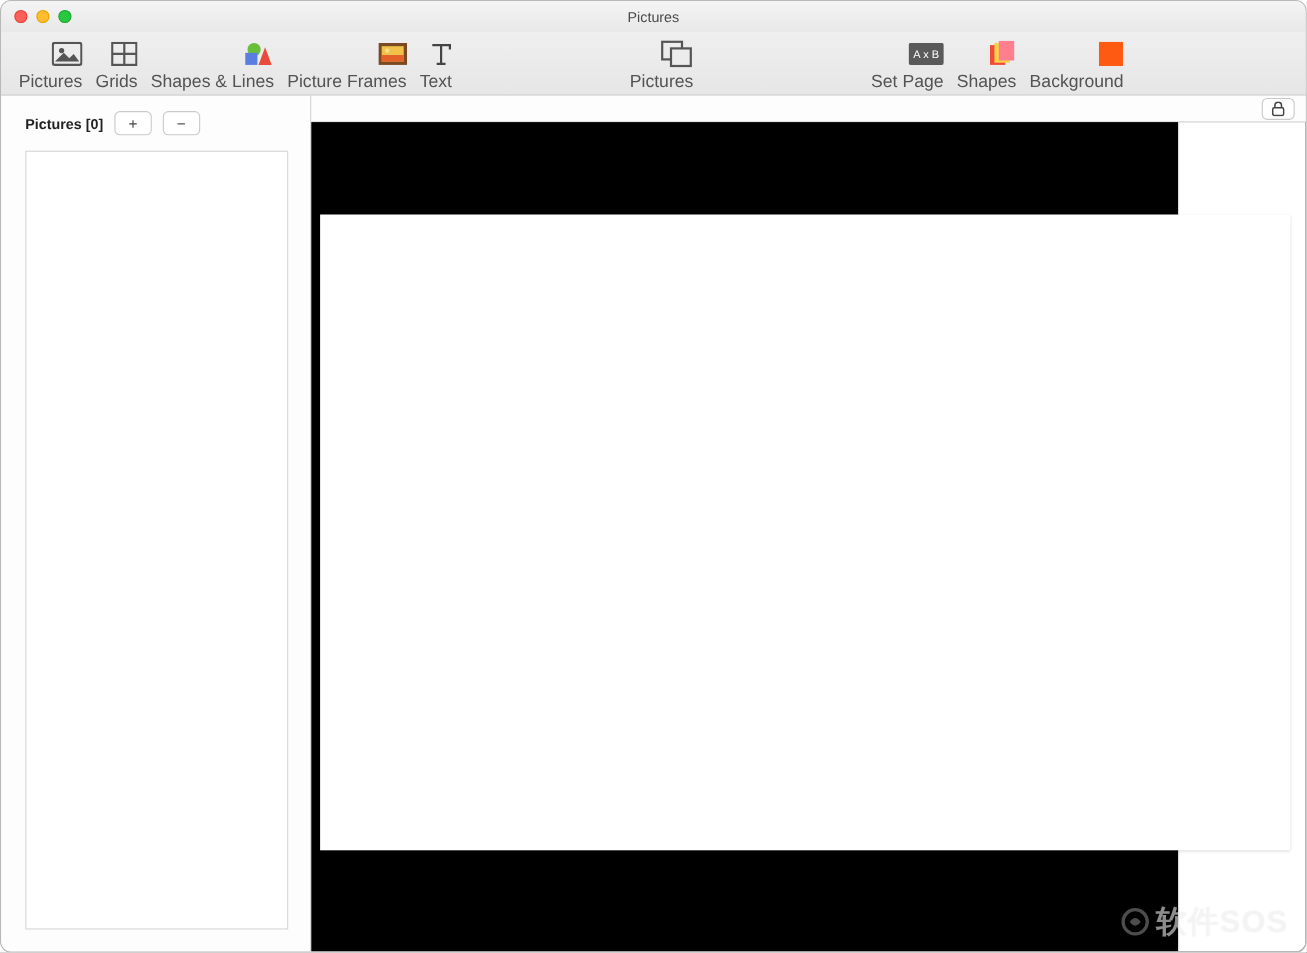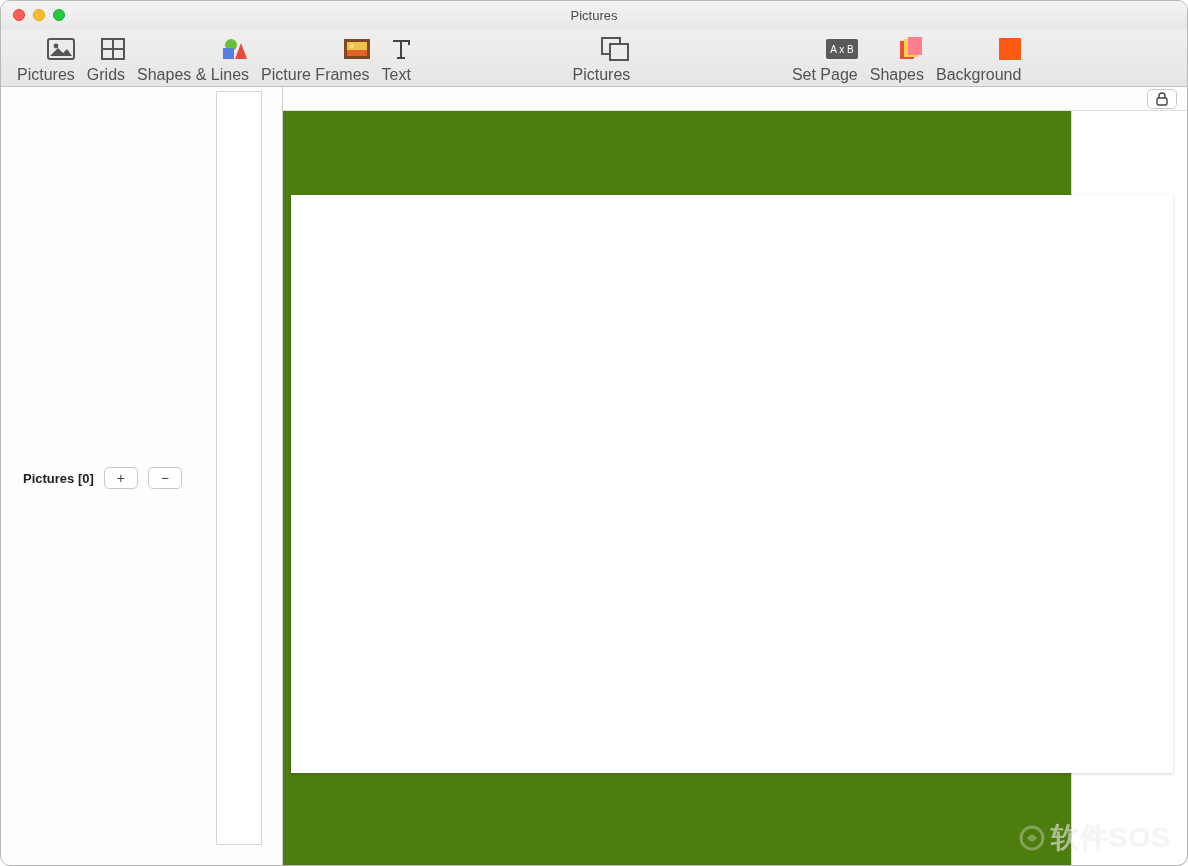--- a/index.html
+++ b/index.html
@@ -60,7 +60,7 @@
   width: 282px;
   background: #fdfdfd;
   border-right: 1px solid #cfcfcf;
-  display: flex; flex-direction: row;
+  display: flex; flex-direction: column;
 }
 .sidebar-head {
   display: flex; align-items: center;

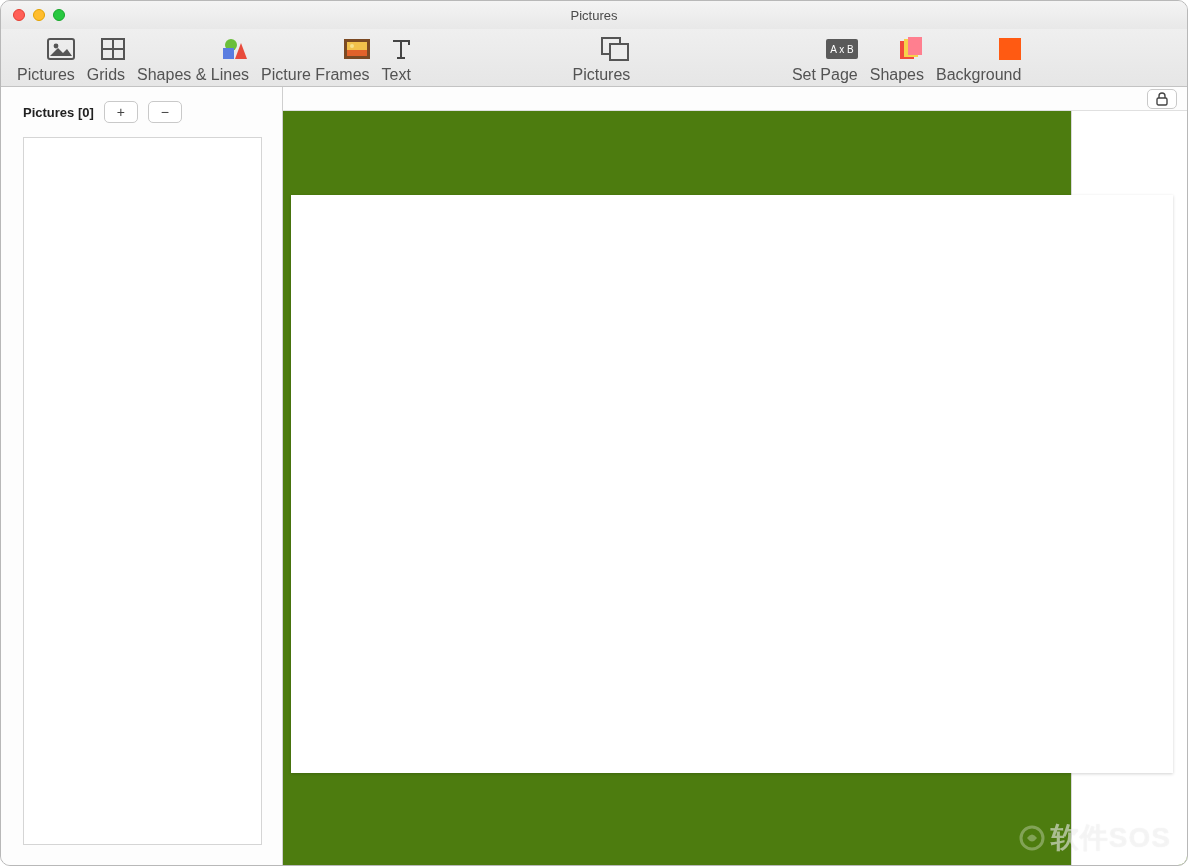--- a/index.html
+++ b/index.html
@@ -99,7 +99,7 @@
   display: flex; align-items: center; justify-content: center;
 }
 .canvas-area {
-  flex: 1; position: relative; background: #4d7c0f;
+  flex: 1; position: relative; background: #000000;
 }
 .canvas-page {
   position: absolute;

